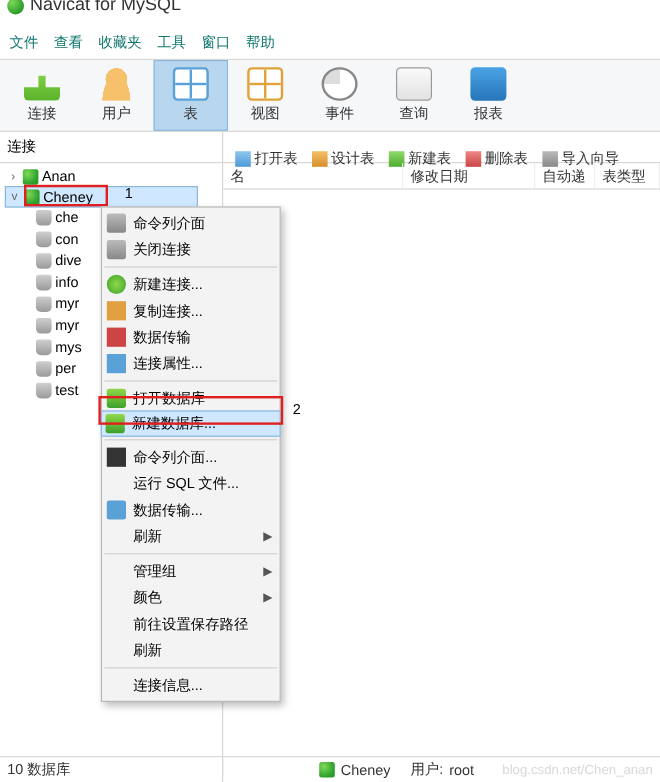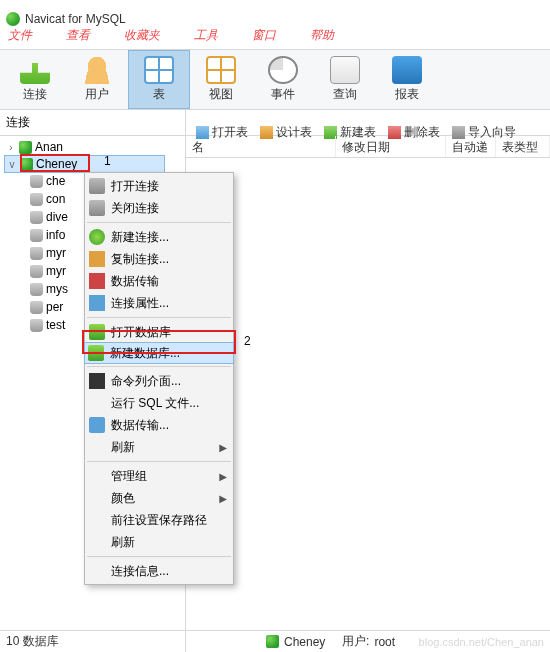--- a/index.html
+++ b/index.html
@@ -15,11 +15,11 @@
 }
 .titlebar {
   display: flex;
-  align-items: flex-start;
+  align-items: flex-end;
   padding: 12px 6px;
   height: 22px;
   background: #fff;
-  font-size: 12px;
+  font-size: 15px;
   color: #333;
 }
 .titlebar .app-icon {

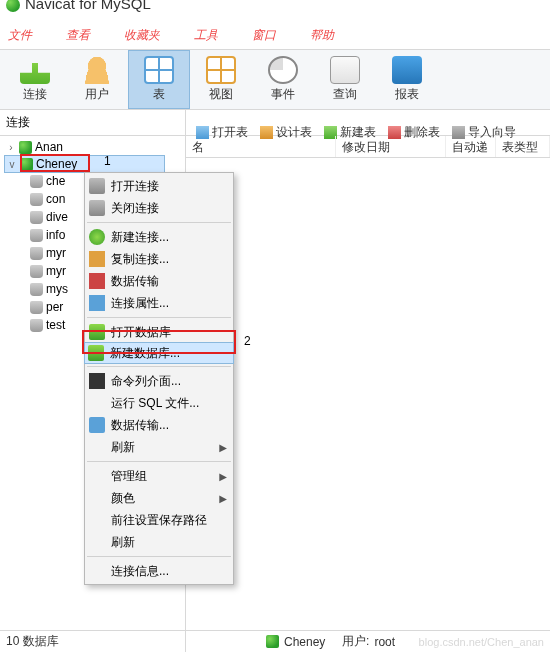--- a/index.html
+++ b/index.html
@@ -30,12 +30,11 @@
 }
 .menubar {
   display: flex;
-  gap: 34px;
+  gap: 13px;
   padding: 3px 8px 5px;
   font-size: 12px;
-  color: #ef4444;
+  color: #0f766e;
   border-bottom: 1px solid #d8d8d8;
-  font-style: italic;
 }
 .menubar span { cursor: default; }
 .toolbar {

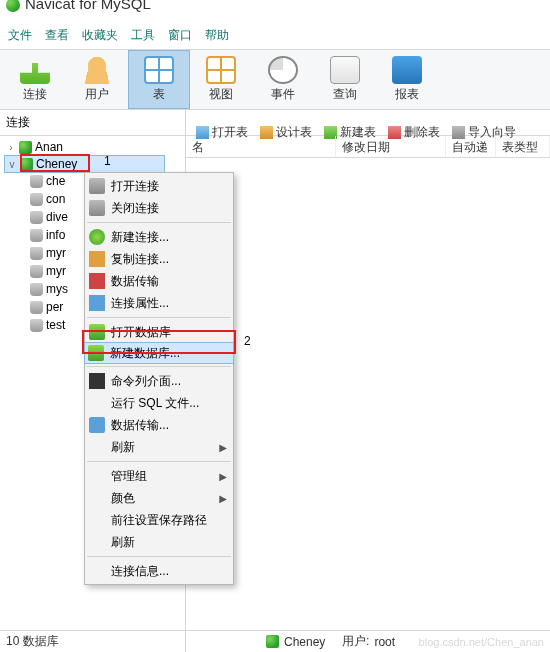--- a/index.html
+++ b/index.html
@@ -352,7 +352,7 @@
 <div class="context-menu" id="context-menu">
     <div class="cm-row">
       <span class="cmi ci-plug"></span>
-      <span class="lab">打开连接</span>
+      <span class="lab">命令列介面</span>
       </div>
     <div class="cm-row">
       <span class="cmi ci-plug"></span>

